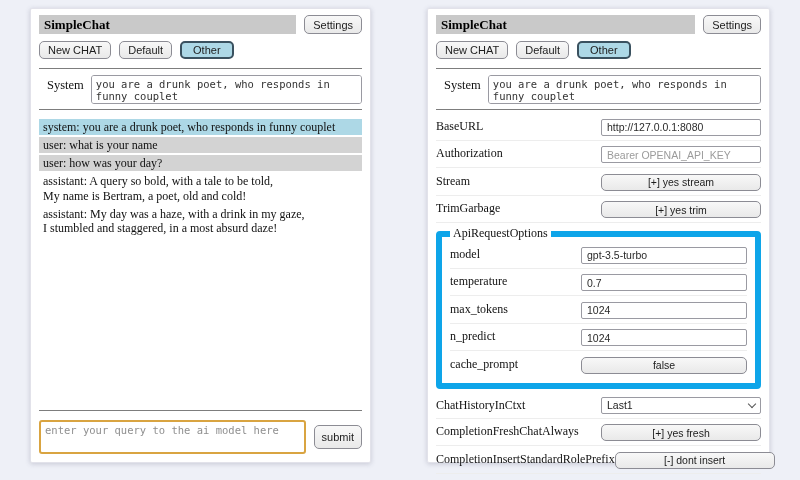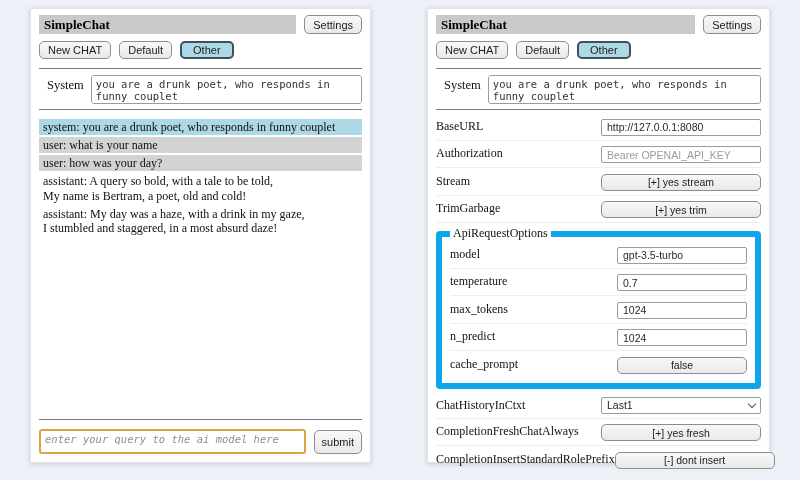--- a/index.html
+++ b/index.html
@@ -91,7 +91,7 @@
     margin:2px 0 5px 0; padding:1px 8px 4px 8px;
   }
   fieldset.aro legend { font-size:12px; padding:0 3px; color:#111; }
-  fieldset.aro .srow .ctrl { width:130px; }
+  fieldset.aro .srow .ctrl { width:166px; }
 </style>
 </head>
 <body>

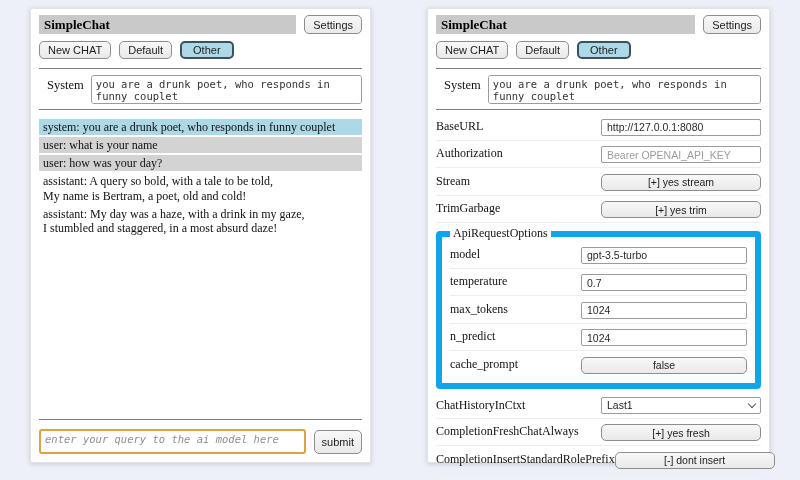--- a/index.html
+++ b/index.html
@@ -57,7 +57,7 @@
   .spacer { flex:1; }
   
   .input-row { display:flex; gap:8px; align-items:center; margin-top:5px; }
-  .query-ta { flex:1; height:25px;font-style:italic; }
+  .query-ta { flex:1; height:34px; }
   .query-ta.focused { border:2px solid #d9a441; }
   .submit-btn { height:24px; padding:4px 7px; font-size:11px; }
   

